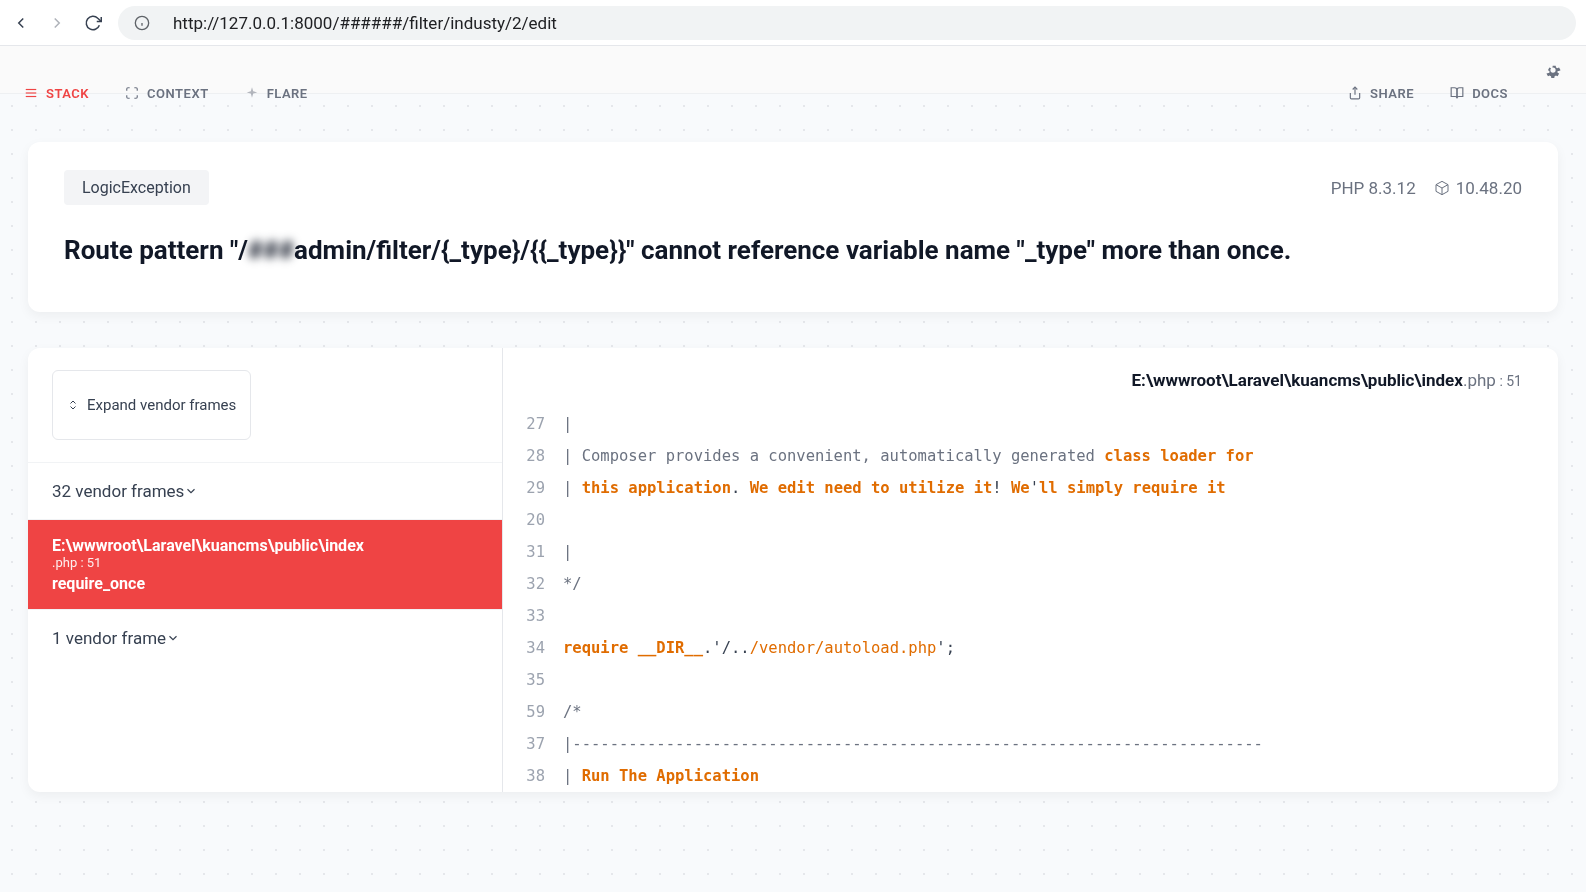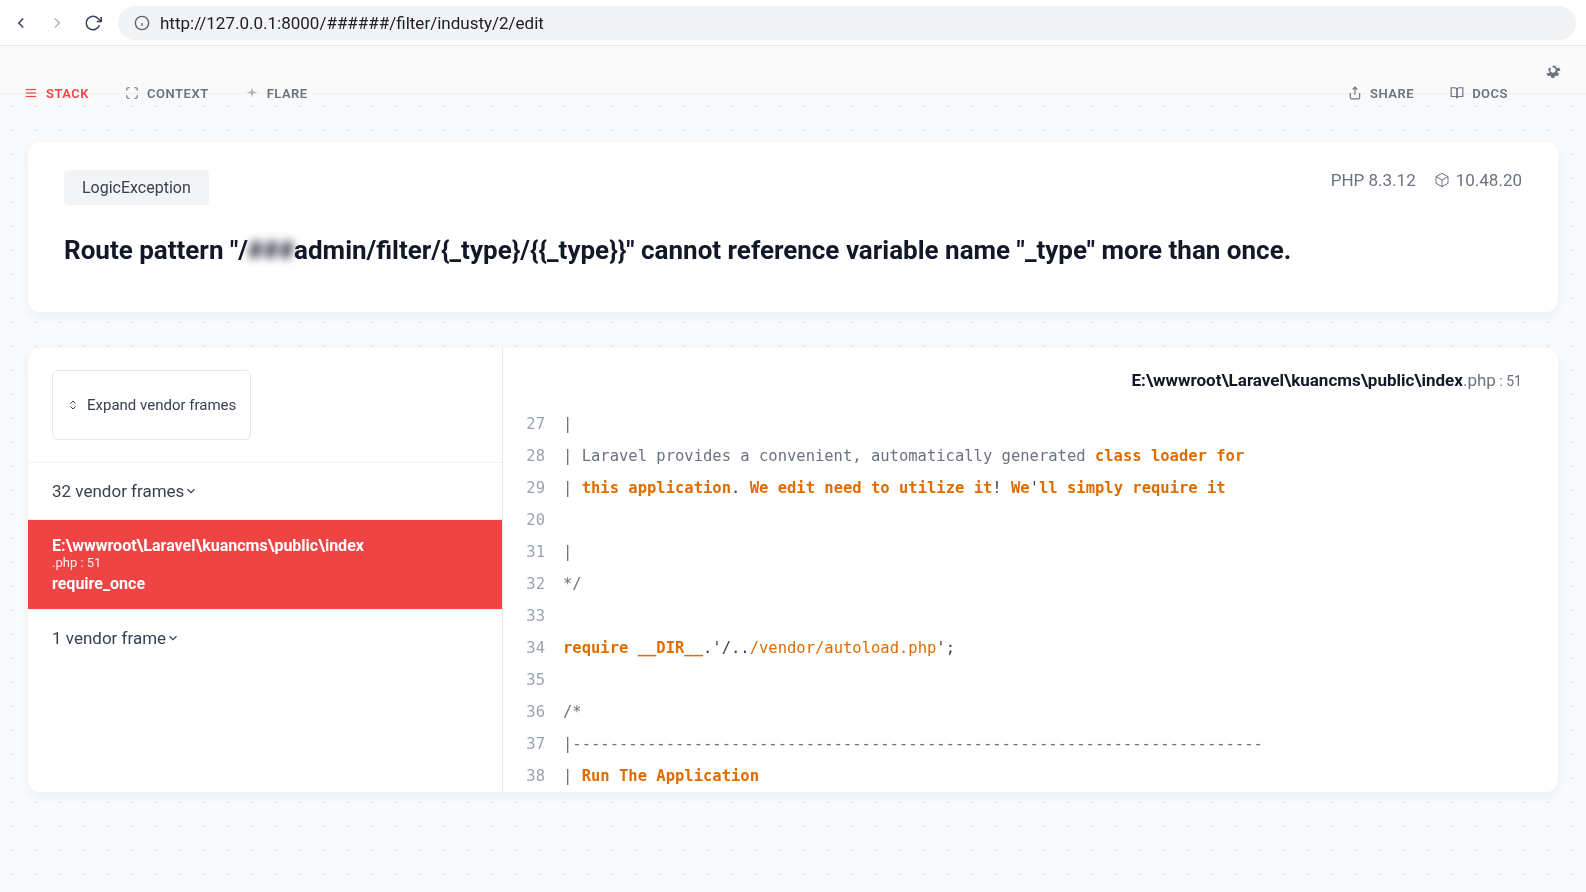--- a/index.html
+++ b/index.html
@@ -7,7 +7,7 @@
   .browser-bar { display:flex; align-items:center; height:46px; padding:0 10px; gap:14px; border-bottom:1px solid #e5e7eb; }
   .nav-btn { width:22px; height:22px; display:flex; align-items:center; justify-content:center; color:#374151; cursor:pointer; }
   .nav-btn svg { width:18px; height:18px; }
-  .url-bar { flex:1; display:flex; align-items:center; background:#f1f3f4; border-radius:24px; height:34px; padding:0 16px; gap:10px; }
+  .url-bar { flex:1; display:flex; align-items:center; background:#f1f3f4; border-radius:24px; height:34px; padding:0 16px; gap:23px; }
   .url-info-icon { width:16px; height:16px; color:#5f6368; }
   .url-text { font-size:17px; color:#202124; }
   .page { background:#f8fafc; min-height:calc(100vh - 46px); padding-bottom:40px; background-image:radial-gradient(circle,#e5e7eb 1px,transparent 1px); background-size:24px 24px; }

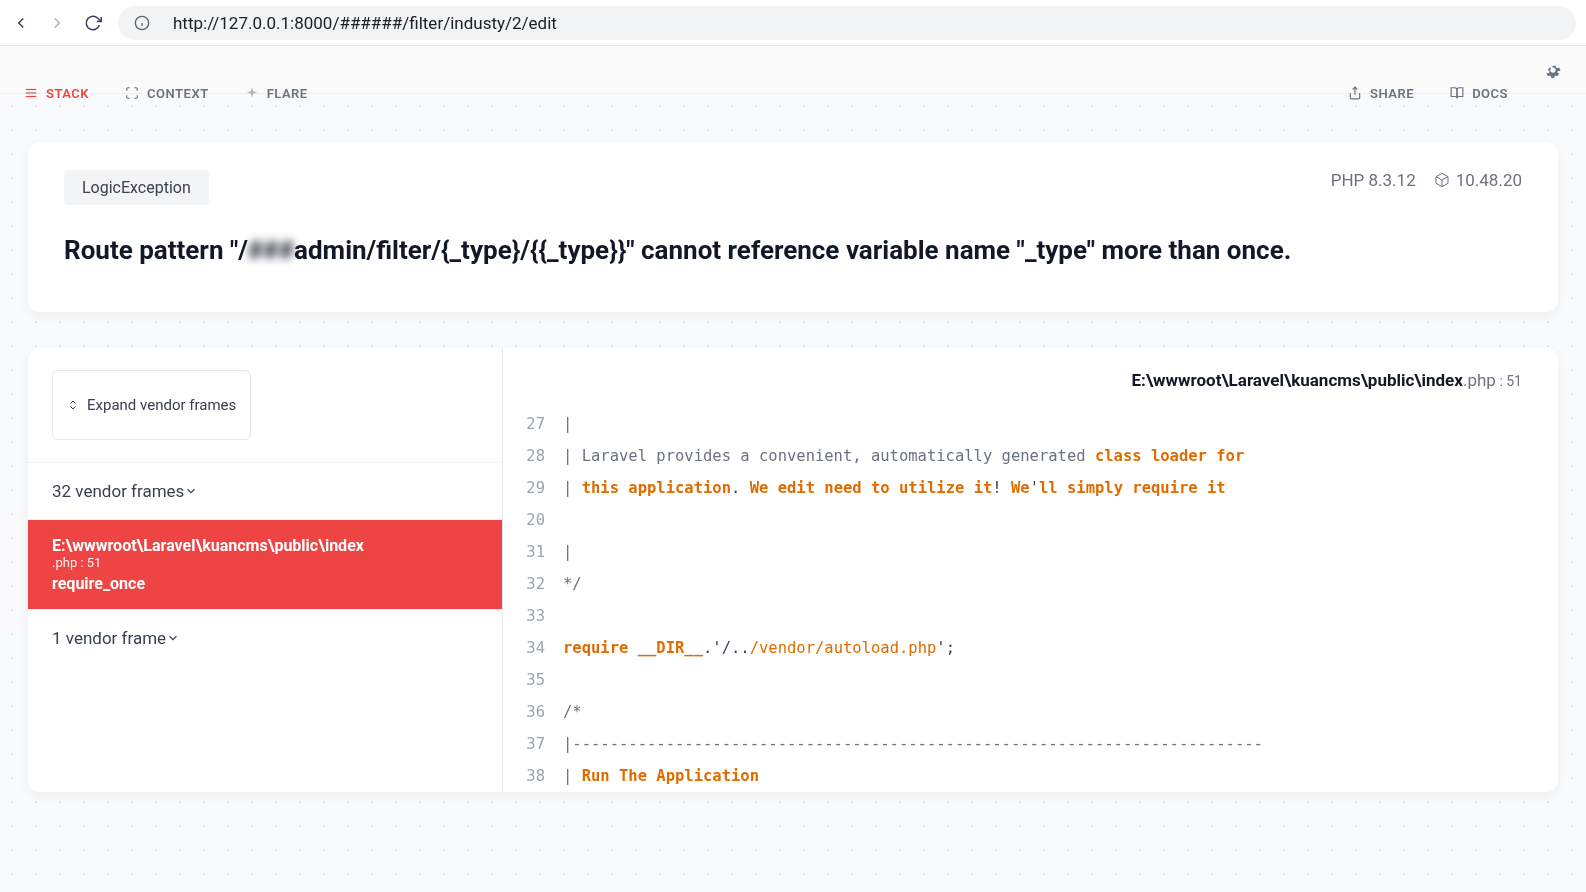--- a/index.html
+++ b/index.html
@@ -19,7 +19,7 @@
   .gear { width:18px; height:18px; color:#6b7280; cursor:pointer; }
   .card { background:#fff; border-radius:12px; box-shadow:0 4px 12px rgba(0,0,0,.05); margin:48px 28px 0; }
   .error-card { padding:28px 36px 44px; }
-  .error-top { display:flex; align-items:flex-start; justify-content:space-between; }
+  .error-top { display:flex; align-items:center; justify-content:space-between; }
   .exception-badge { background:#f3f4f6; padding:8px 18px; border-radius:4px; font-size:16px; color:#374151; }
   .meta { display:flex; gap:18px; align-items:center; color:#6b7280; font-size:17px; }
   .meta-item { display:flex; align-items:center; gap:6px; }

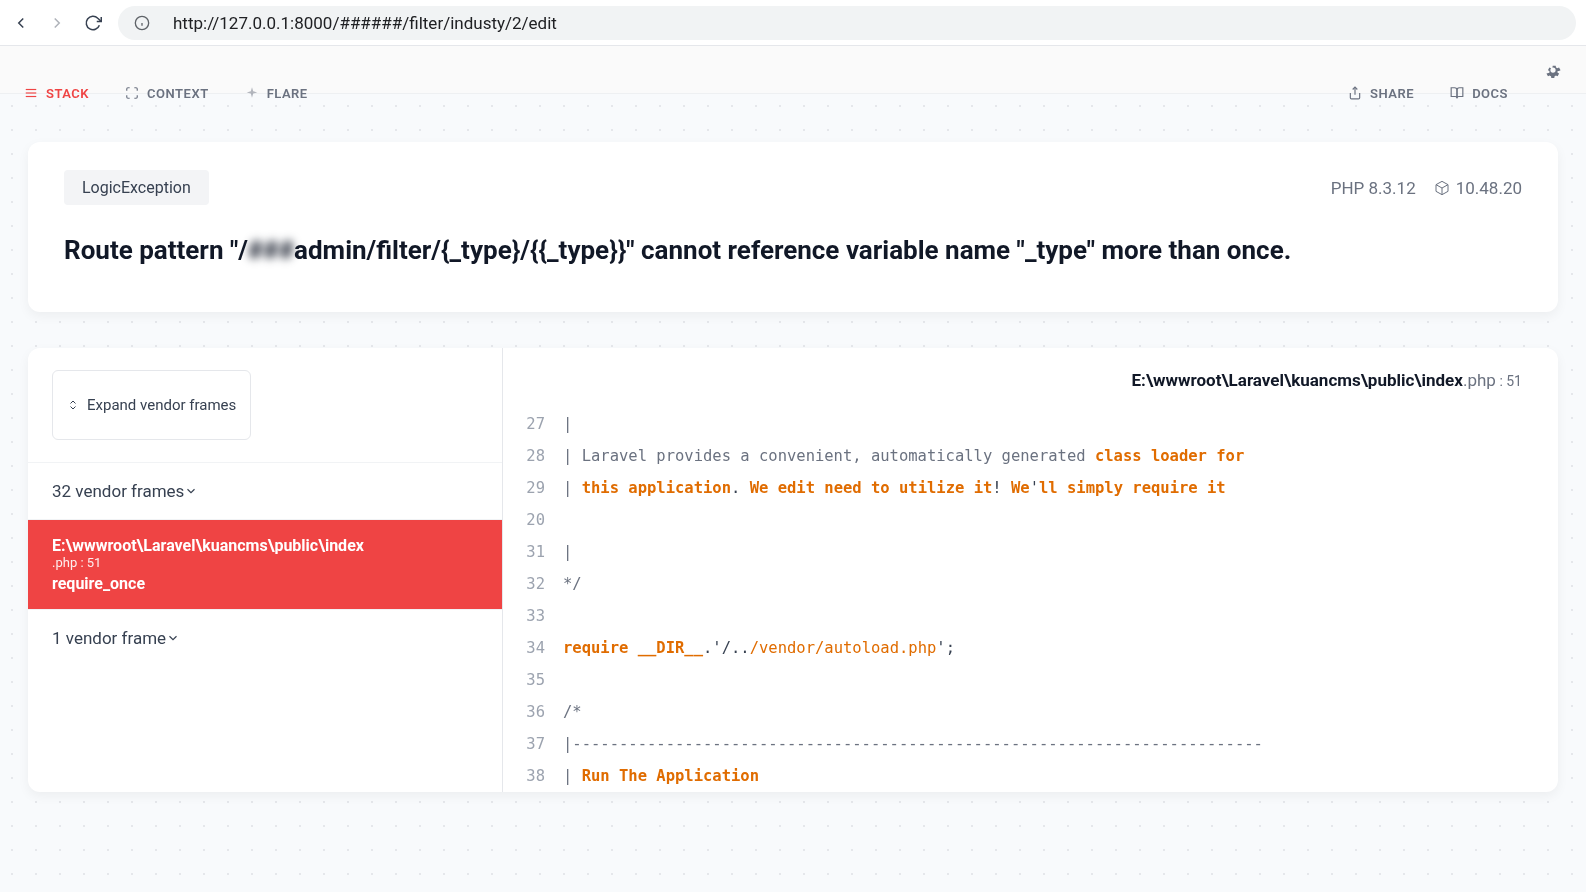--- a/index.html
+++ b/index.html
@@ -193,7 +193,7 @@
           </div>
           <div class="code-line">
             <div class="gutter">28</div>
-            <div class="src"><span class="tok-cmt">| Laravel provides a convenient, automatically generated </span><span class="tok-kw">class</span> <span class="tok-kw">loader for</span></div>
+            <div class="src"><span class="tok-cmt">| Composer provides a convenient, automatically generated </span><span class="tok-kw">class</span> <span class="tok-kw">loader for</span></div>
           </div>
           <div class="code-line">
             <div class="gutter">29</div>

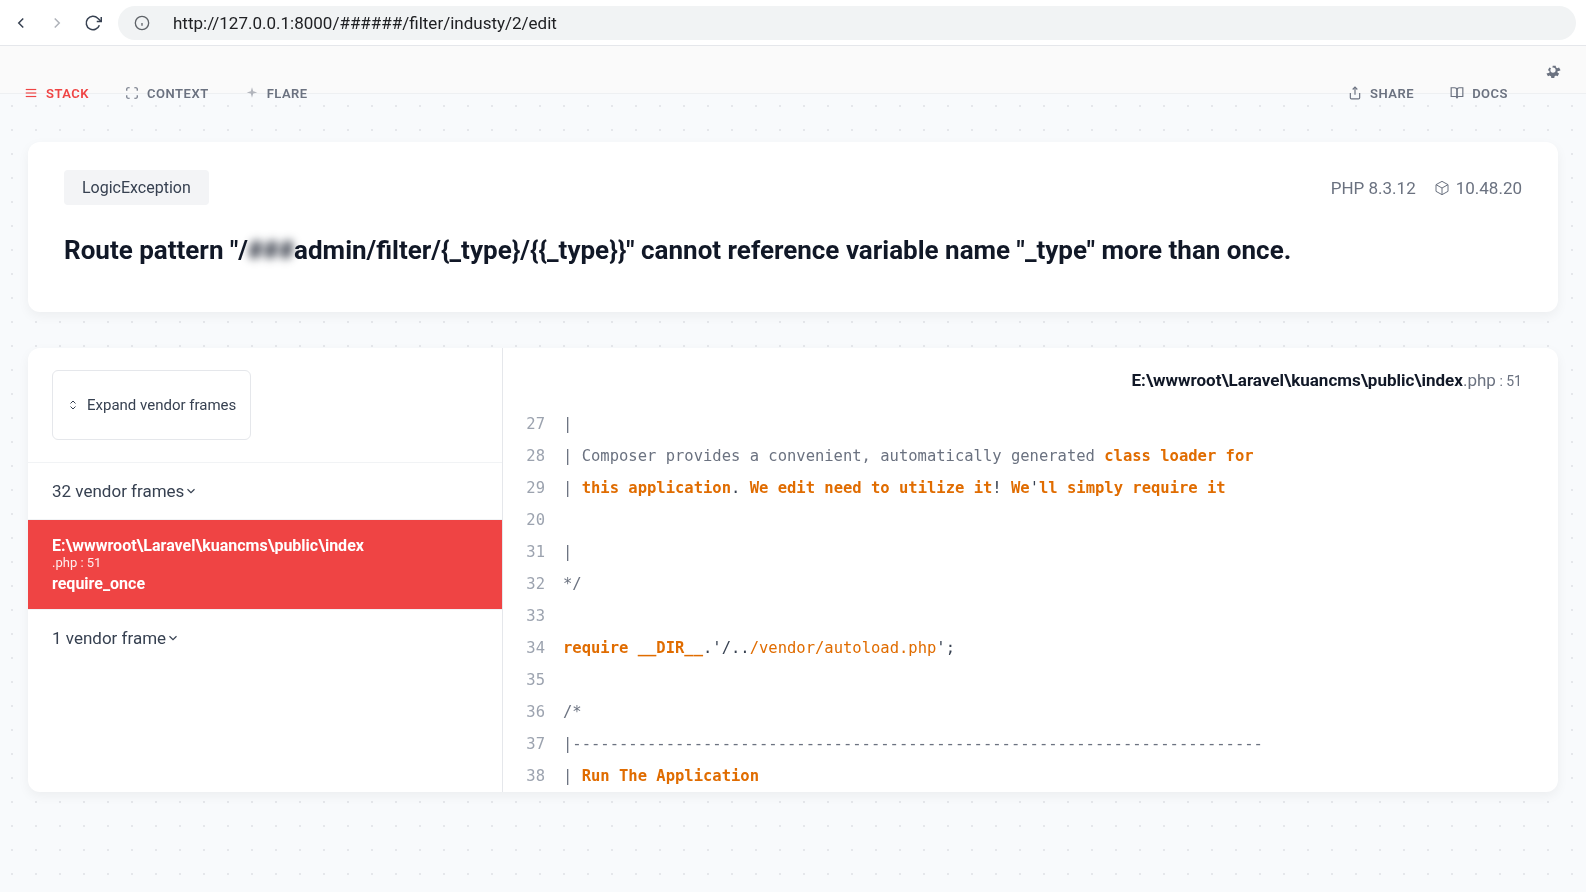--- a/index.html
+++ b/index.html
@@ -223,7 +223,7 @@
             <div class="src"></div>
           </div>
           <div class="code-line">
-            <div class="gutter">36</div>
+            <div class="gutter">59</div>
             <div class="src"><span class="tok-cmt">/*</span></div>
           </div>
           <div class="code-line">

